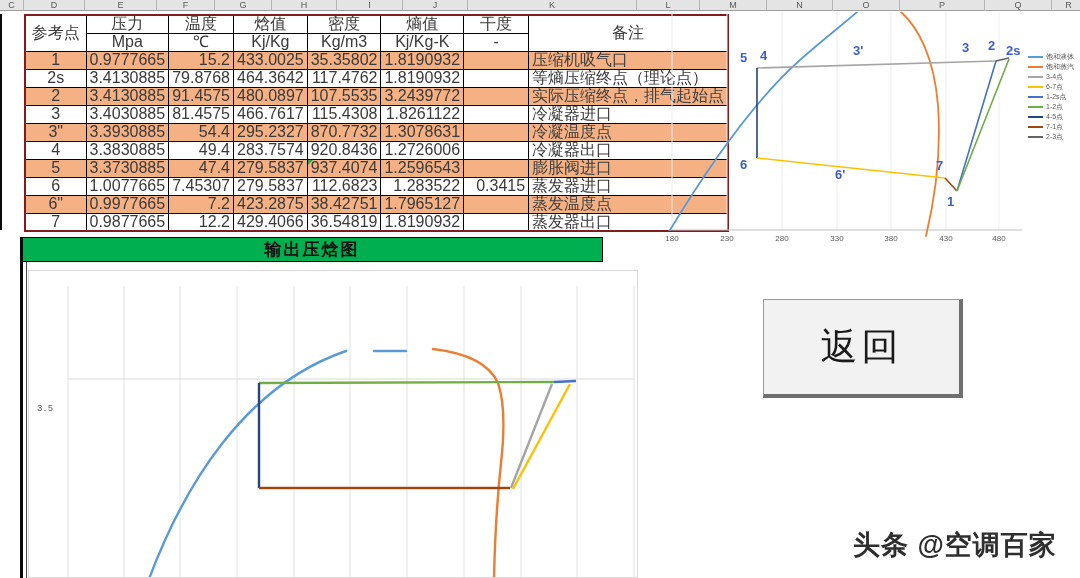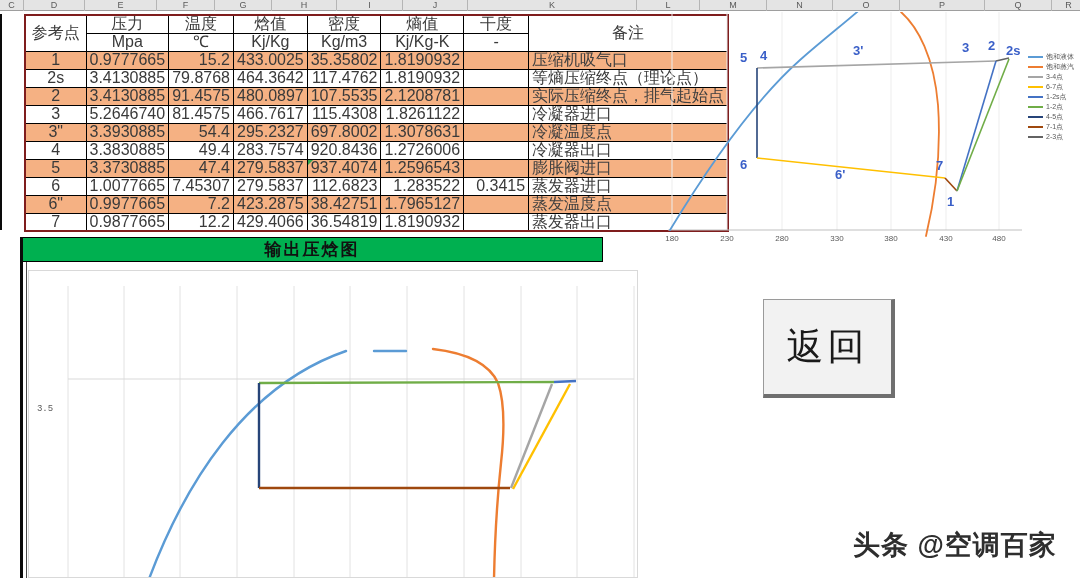--- a/index.html
+++ b/index.html
@@ -165,7 +165,7 @@
         <td class="num">91.4575</td>
         <td class="num">480.0897</td>
         <td class="num">107.5535</td>
-        <td class="num">2.1208781</td>
+        <td class="num">3.2439772</td>
         <td class="num"></td>
         <td class="note">实际压缩终点，排气起始点</td>
       </tr>

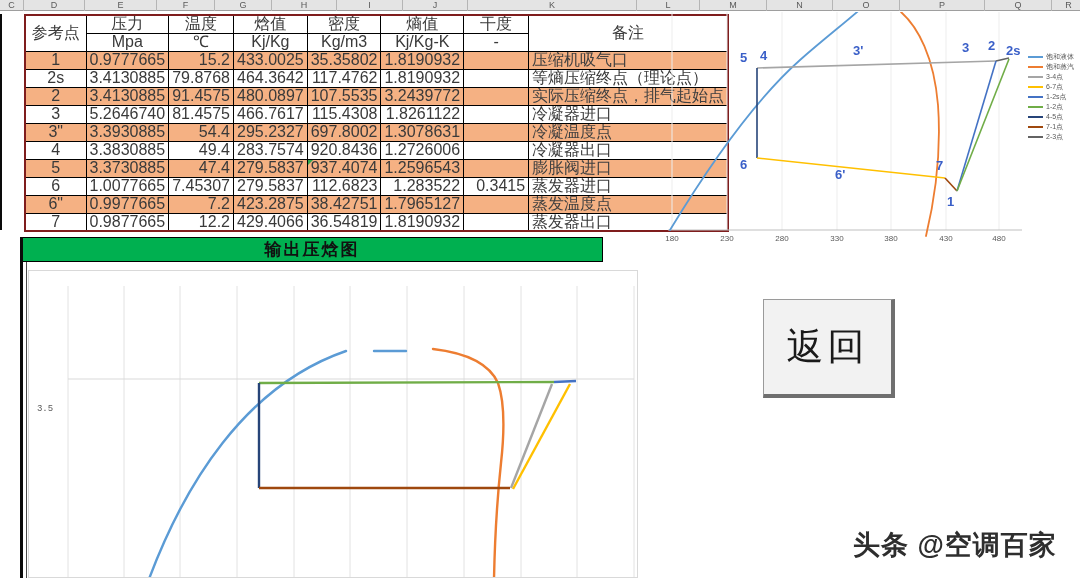--- a/index.html
+++ b/index.html
@@ -172,7 +172,7 @@
 
       <tr>
         <td class="ctr">3</td>
-        <td class="num">5.2646740</td>
+        <td class="num">3.4030885</td>
         <td class="num">81.4575</td>
         <td class="num">466.7617</td>
         <td class="num">115.4308</td>

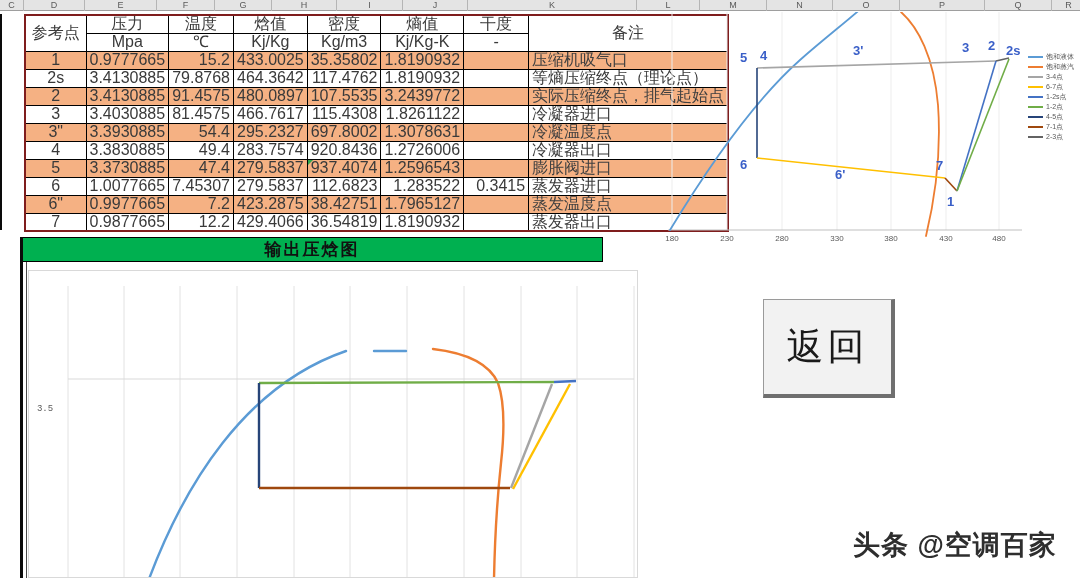--- a/index.html
+++ b/index.html
@@ -186,7 +186,7 @@
         <td class="num">3.3930885</td>
         <td class="num">54.4</td>
         <td class="num">295.2327</td>
-        <td class="num">697.8002</td>
+        <td class="num">870.7732</td>
         <td class="num">1.3078631</td>
         <td class="num"></td>
         <td class="note">冷凝温度点</td>

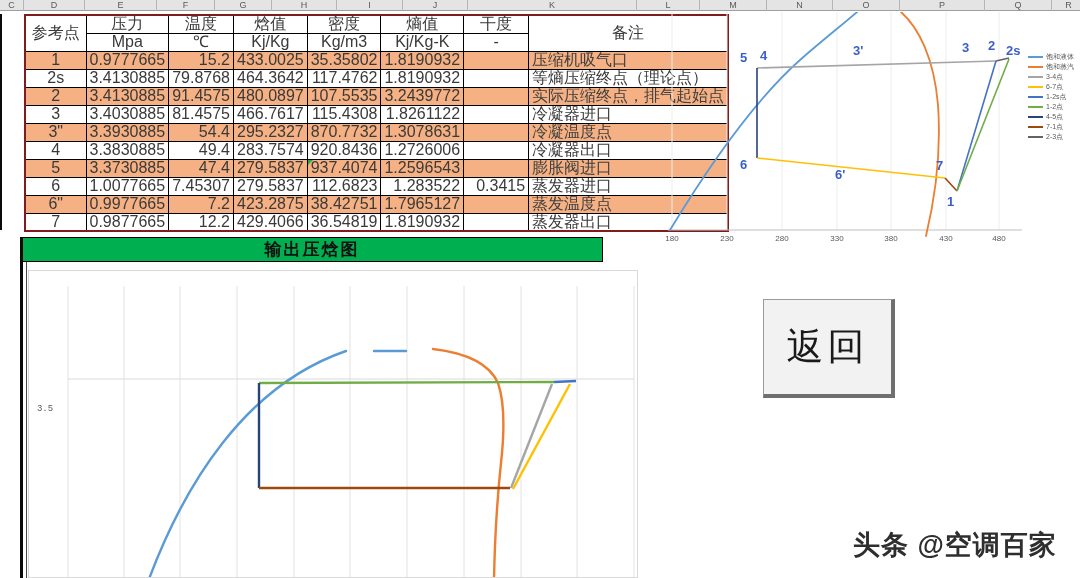--- a/index.html
+++ b/index.html
@@ -53,7 +53,7 @@
   .lg-txt { font-size:7px; color:#595959; white-space:nowrap; }
 
   
-  #return-btn { position:absolute; left:763px; top:299px; width:132px; height:99px;
+  #return-btn { position:absolute; left:763px; top:299px; width:200px; height:99px;
     background:#F2F2F2; border:1px solid #9a9a9a; border-right:4px solid #6f6f6f;
     border-bottom:4px solid #6f6f6f; display:flex; align-items:center; justify-content:center;
     font-size:37px; color:#1a1a1a; letter-spacing:4px; cursor:pointer;

